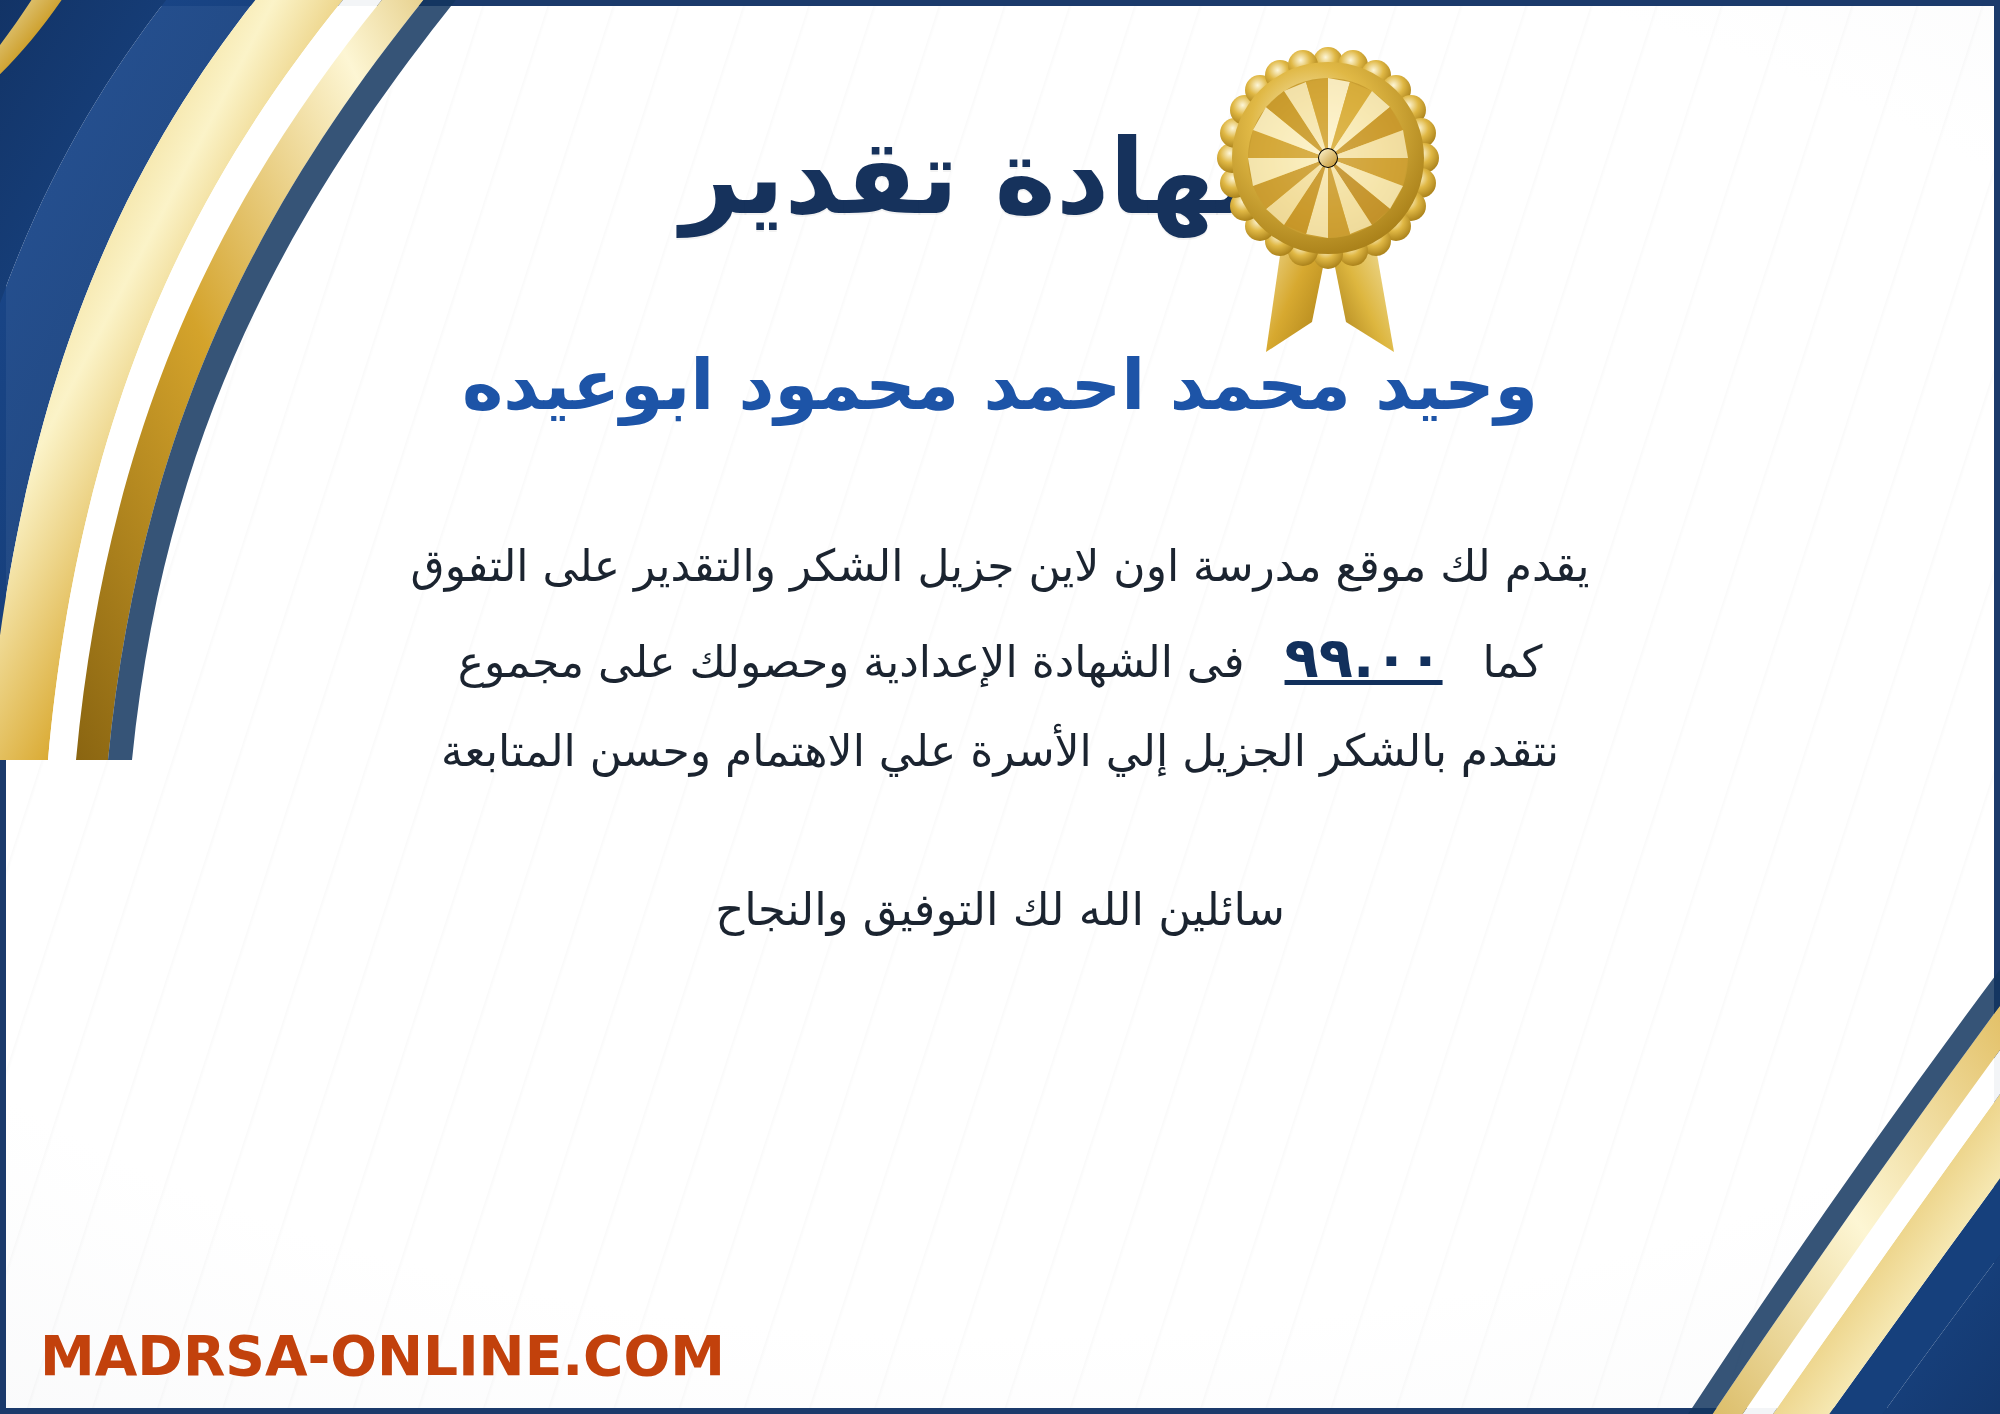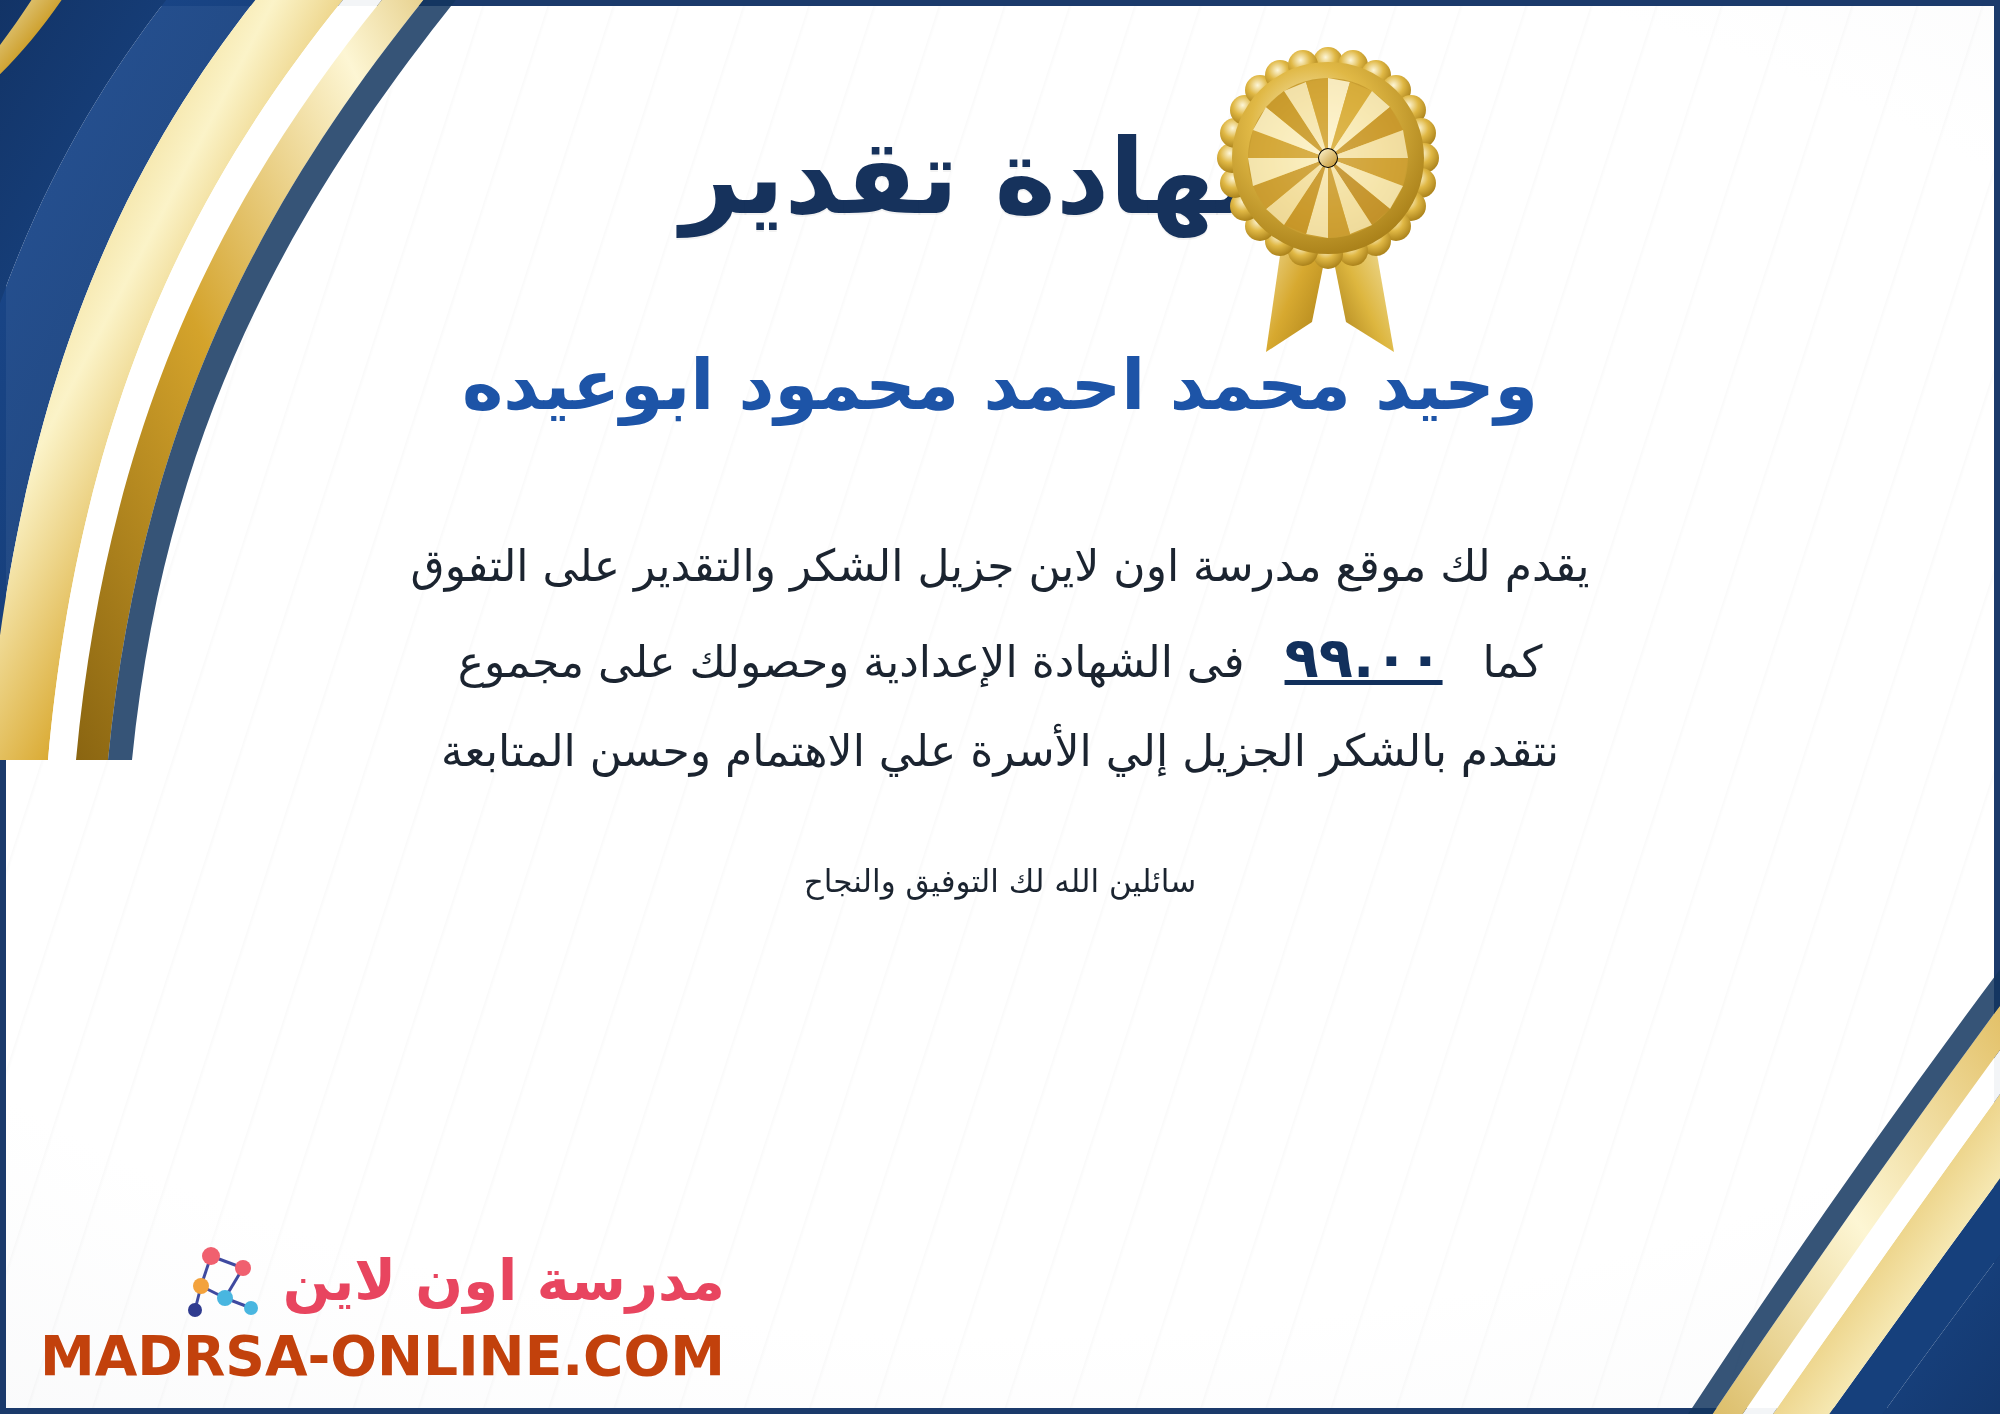--- a/index.html
+++ b/index.html
@@ -121,8 +121,8 @@
   }
 
   .closing {
-    margin-top: 72px;
-    font-size: 31px;
+    margin-top: 92px;
+    font-size: 45px;
     color: #1b2430;
     font-weight: 500;
   }

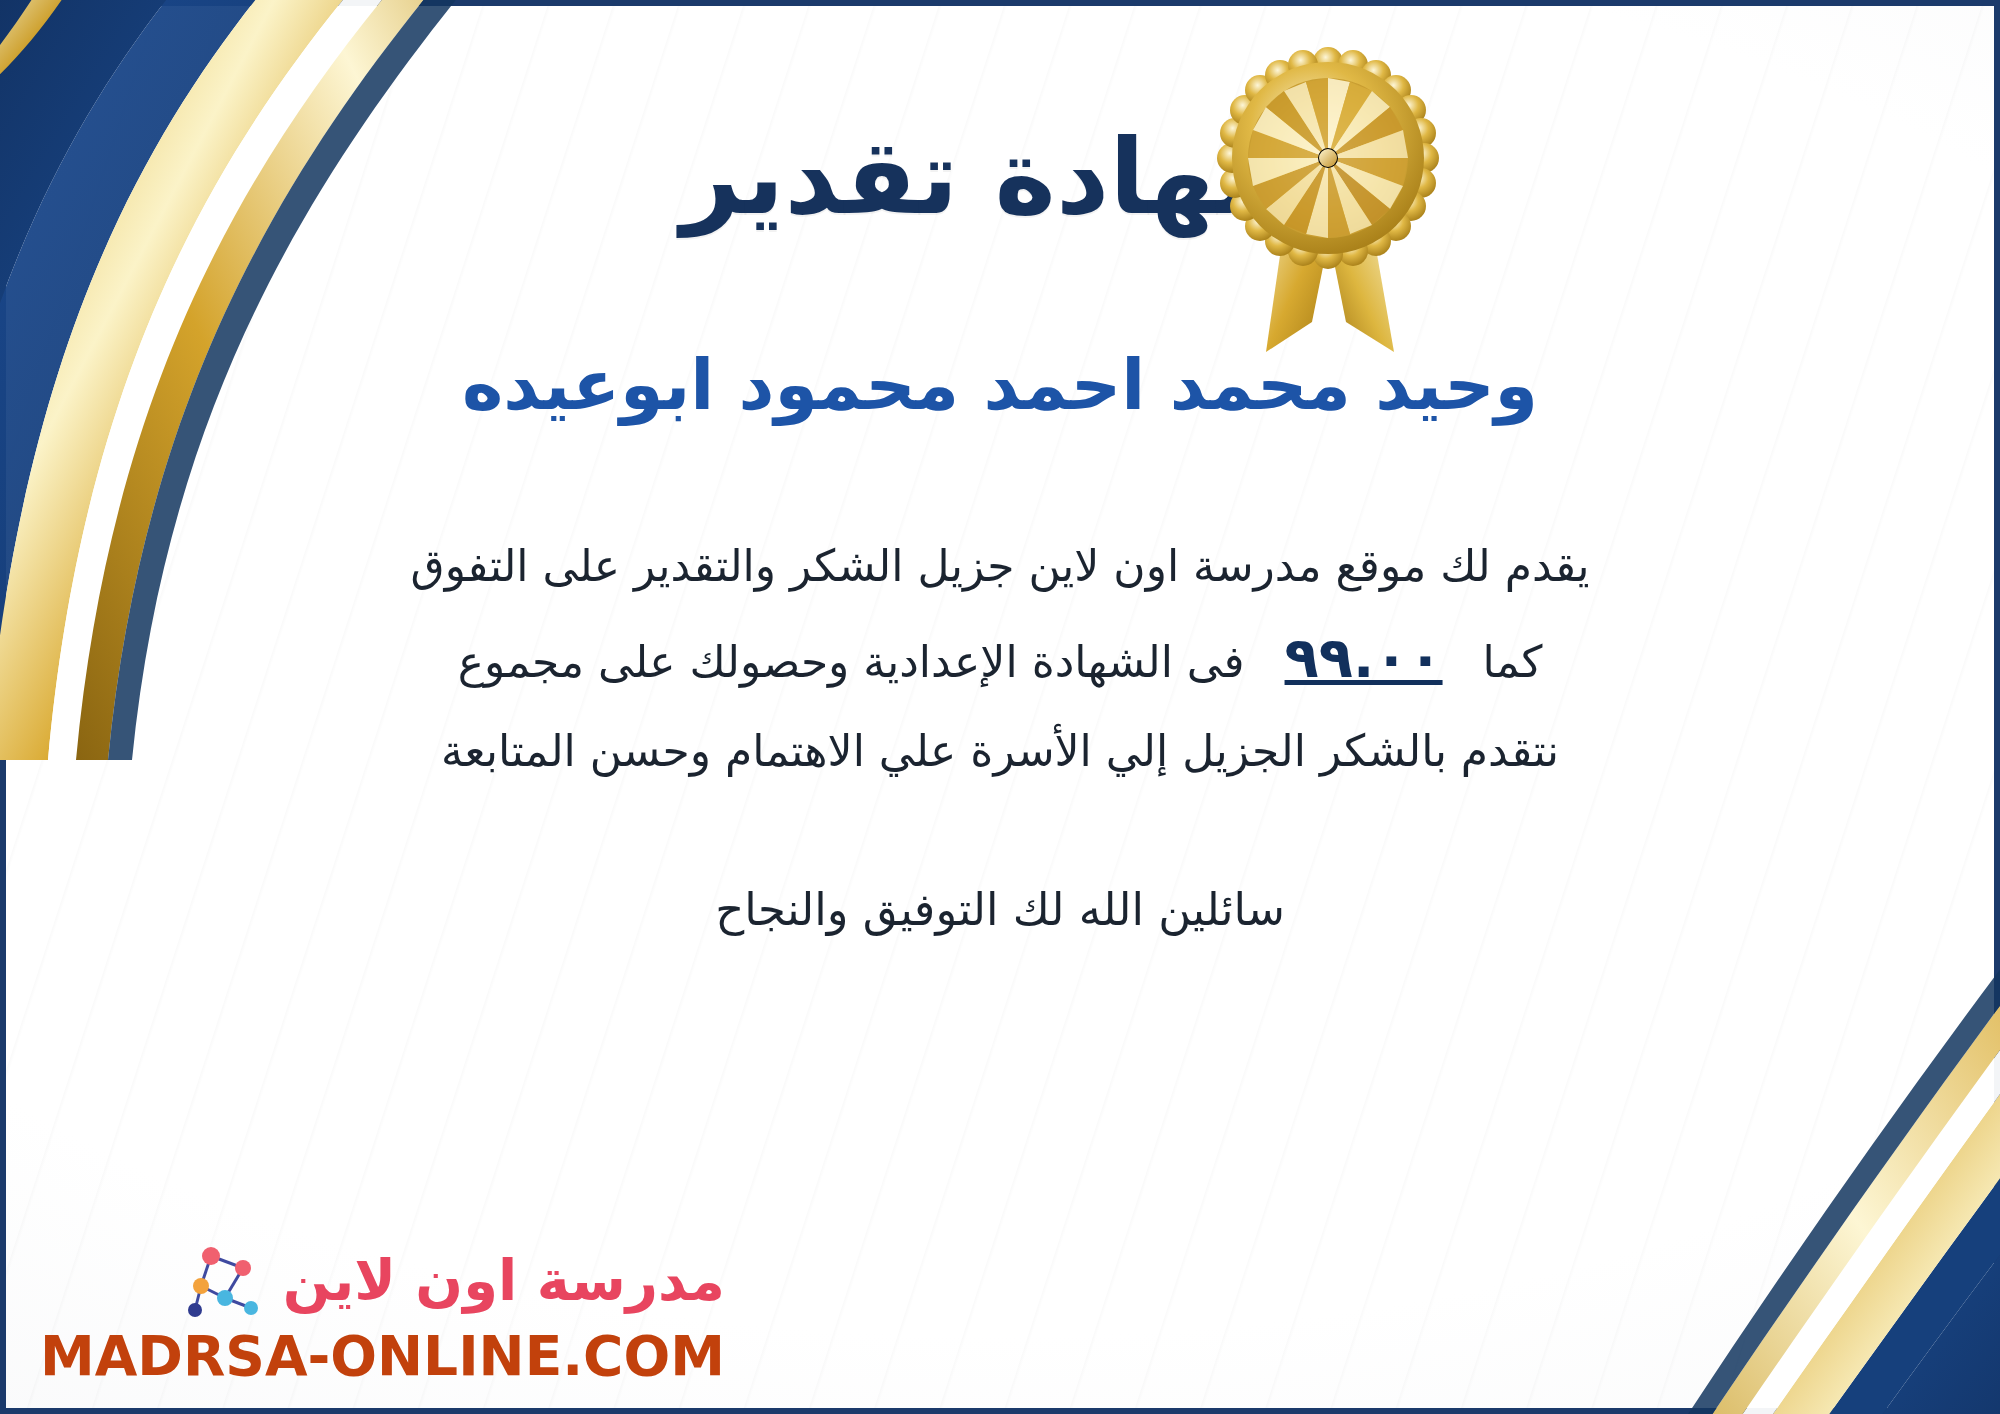--- a/index.html
+++ b/index.html
@@ -373,23 +373,6 @@
   </div>
 
   <div class="logo">
-    <div class="logo-row">
-      <span class="logo-ar">مدرسة اون لاين</span>
-      <svg class="logo-mark" viewBox="0 0 92 86" aria-hidden="true">
-        <line x1="30" y1="18" x2="62" y2="30" stroke="#3f4aa0" stroke-width="3"></line>
-        <line x1="62" y1="30" x2="44" y2="60" stroke="#3f4aa0" stroke-width="3"></line>
-        <line x1="44" y1="60" x2="20" y2="48" stroke="#3f4aa0" stroke-width="3"></line>
-        <line x1="20" y1="48" x2="30" y2="18" stroke="#3f4aa0" stroke-width="3"></line>
-        <line x1="44" y1="60" x2="70" y2="70" stroke="#3f4aa0" stroke-width="3"></line>
-        <line x1="20" y1="48" x2="14" y2="72" stroke="#3f4aa0" stroke-width="3"></line>
-        <circle cx="30" cy="18" r="9" fill="#f0606f"></circle>
-        <circle cx="62" cy="30" r="8" fill="#f0606f"></circle>
-        <circle cx="44" cy="60" r="8" fill="#49b6e0"></circle>
-        <circle cx="20" cy="48" r="8" fill="#f3a23c"></circle>
-        <circle cx="70" cy="70" r="7" fill="#49b6e0"></circle>
-        <circle cx="14" cy="72" r="7" fill="#2f3b8f"></circle>
-      </svg>
-    </div>
     <div class="logo-en">MADRSA-ONLINE.COM</div>
   </div>
 

